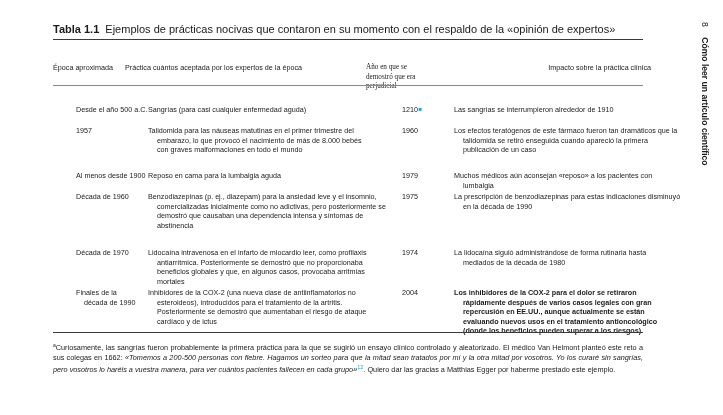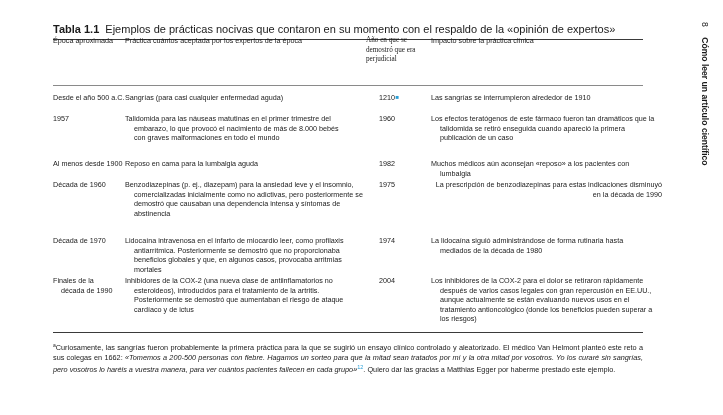--- a/index.html
+++ b/index.html
@@ -17,7 +17,7 @@
   .rule-mid { position: absolute; top: 85px; left: 0; width: 590px; height: 0.8px; background: #8a8a8a; }
   .rule-bot { position: absolute; top: 332px; left: 0; width: 590px; height: 1.3px; background: #3a3a3a; }
 
-  .hdr { position: absolute; top: 36px; font-size: 7.2px; line-height: 9.6px; }
+  .hdr { position: absolute; top: 63px; font-size: 7.2px; line-height: 9.6px; }
   .col-epoca { left: 0; width: 66px; }
   .col-practica { left: 72px; width: 230px; }
   .col-anio { left: 313px; width: 60px; font-family: Liberation Serif, serif; }

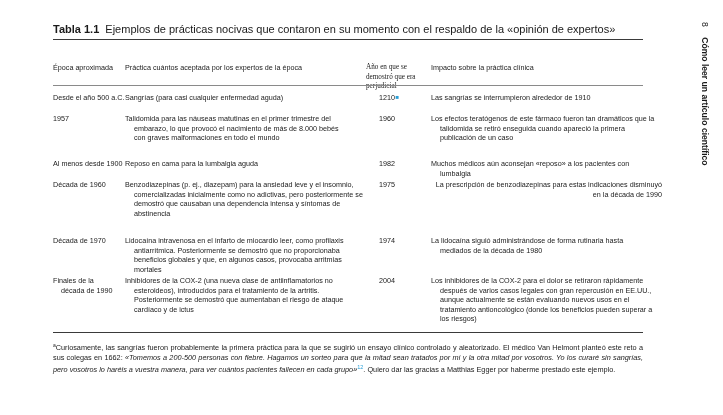--- a/index.html
+++ b/index.html
@@ -21,7 +21,7 @@
   .col-epoca { left: 0; width: 66px; }
   .col-practica { left: 72px; width: 230px; }
   .col-anio { left: 313px; width: 60px; font-family: Liberation Serif, serif; }
-  .col-impacto { left: 378px; width: 220px; }
+  .col-impacto { left: 378px; width: 220px; text-align: right; }
 
   .row { position: absolute; left: 0; width: 590px; font-size: 7.2px; line-height: 9.6px; }
   .cell { position: absolute; top: 0; }

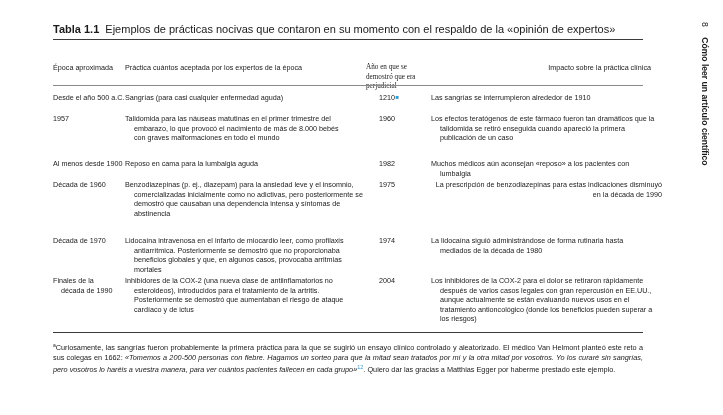--- a/index.html
+++ b/index.html
@@ -24,7 +24,7 @@
   .col-impacto { left: 378px; width: 220px; text-align: right; }
 
   .row { position: absolute; left: 0; width: 590px; font-size: 7.2px; line-height: 9.6px; }
-  .cell { position: absolute; top: 0; }
+  .cell { position: absolute; top: 12px; margin-left: 23px; }
   .cell.epoca { left: 0; width: 66px; }
   .cell.practica { left: 72px; width: 240px; }
   .cell.anio { left: 326px; width: 44px; }

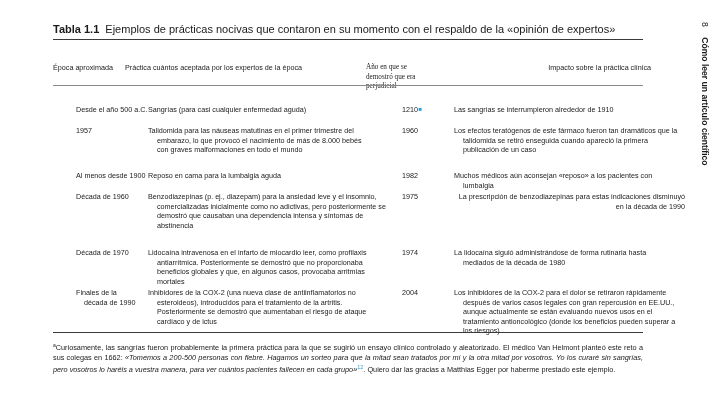--- a/index.html
+++ b/index.html
@@ -82,7 +82,7 @@
   <div class="row" style="top:159px;">
     <div class="cell epoca epoca-hang">Al menos desde 1900</div>
     <div class="cell practica hang">Reposo en cama para la lumbalgia aguda</div>
-    <div class="cell anio">1982</div>
+    <div class="cell anio">1979</div>
     <div class="cell impacto hang">Muchos médicos aún aconsejan «reposo» a los pacientes con lumbalgia</div>
   </div>
 

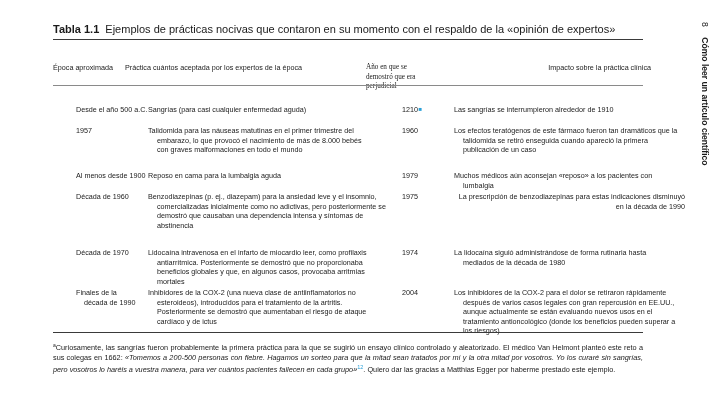--- a/index.html
+++ b/index.html
@@ -90,7 +90,7 @@
     <div class="cell epoca epoca-hang">Década de 1960</div>
     <div class="cell practica hang" style="width:232px;">Benzodiazepinas (p. ej., diazepam) para la ansiedad leve y el insomnio, comercializadas inicialmente como no adictivas, pero posteriormente se demostró que causaban una dependencia intensa y síntomas de abstinencia</div>
     <div class="cell anio">1975</div>
-    <div class="cell impacto hang" style="width:222px;text-align:right;">La prescripción de benzodiazepinas para estas indicaciones disminuyó en la década de 1990</div>
+    <div class="cell impacto hang" style="width:222px;">La prescripción de benzodiazepinas para estas indicaciones disminuyó en la década de 1990</div>
   </div>
 
   <div class="row" style="top:236px;">

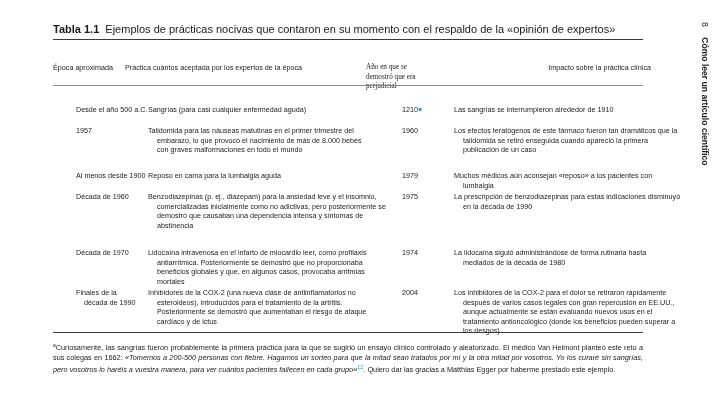--- a/index.html
+++ b/index.html
@@ -104,7 +104,7 @@
     <div class="cell epoca epoca-hang" style="width:58px;">Finales de la década de 1990</div>
     <div class="cell practica hang" style="width:230px;">Inhibidores de la COX-2 (una nueva clase de antiinflamatorios no esteroideos), introducidos para el tratamiento de la artritis. Posteriormente se demostró que aumentaban el riesgo de ataque cardíaco y de ictus</div>
     <div class="cell anio">2004</div>
-    <div class="cell impacto hang" style="width:215px;">Los inhibidores de la COX-2 para el dolor se retiraron rápidamente después de varios casos legales con gran repercusión en EE.UU., aunque actualmente se están evaluando nuevos usos en el tratamiento antioncológico (donde los beneficios pueden superar a los riesgos)</div>
+    <div class="cell impacto hang" style="width:215px;font-weight:bold;">Los inhibidores de la COX-2 para el dolor se retiraron rápidamente después de varios casos legales con gran repercusión en EE.UU., aunque actualmente se están evaluando nuevos usos en el tratamiento antioncológico (donde los beneficios pueden superar a los riesgos)</div>
   </div>
 
   <div class="rule-bot"></div>

